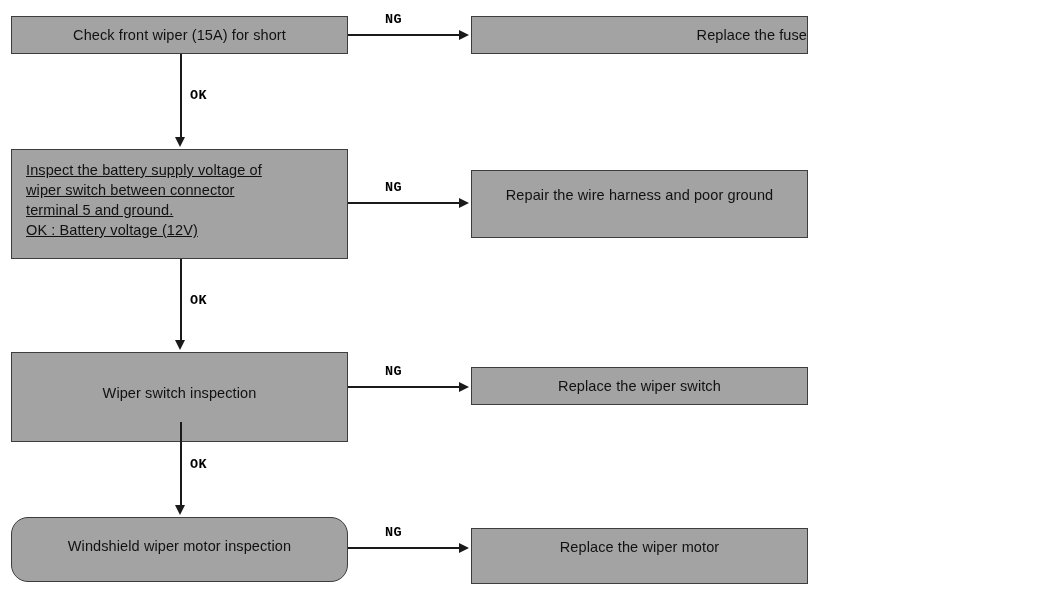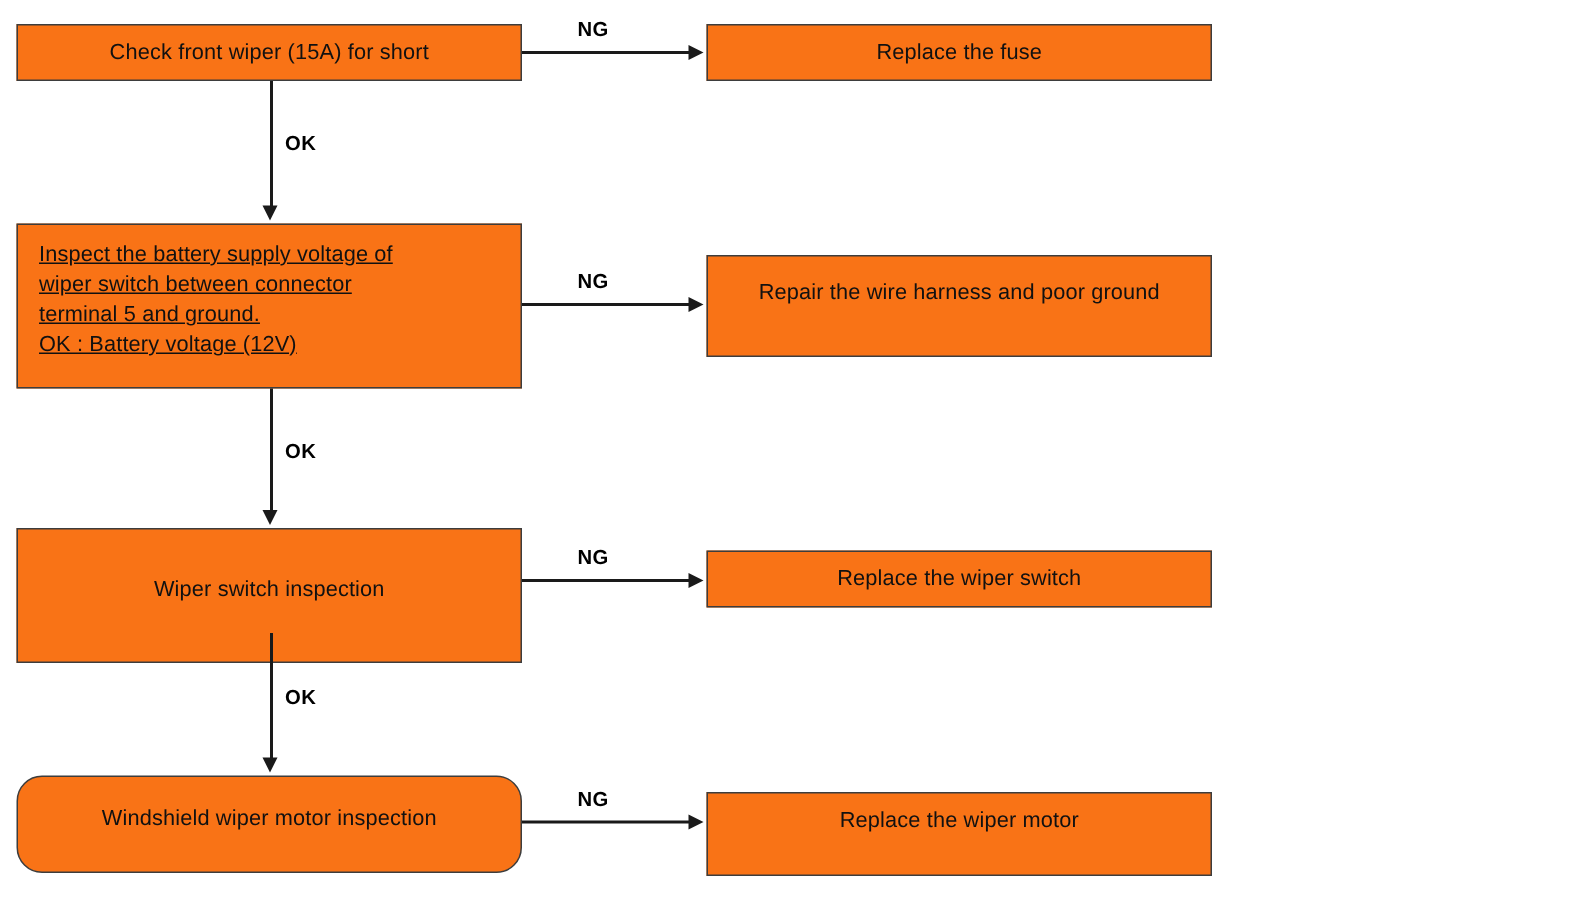--- a/index.html
+++ b/index.html
@@ -96,6 +96,7 @@
     color: #000000;
     letter-spacing: 0.3px;
     white-space: nowrap;
+    font-family: Liberation Mono, monospace;
   }
 </style>
 </head>

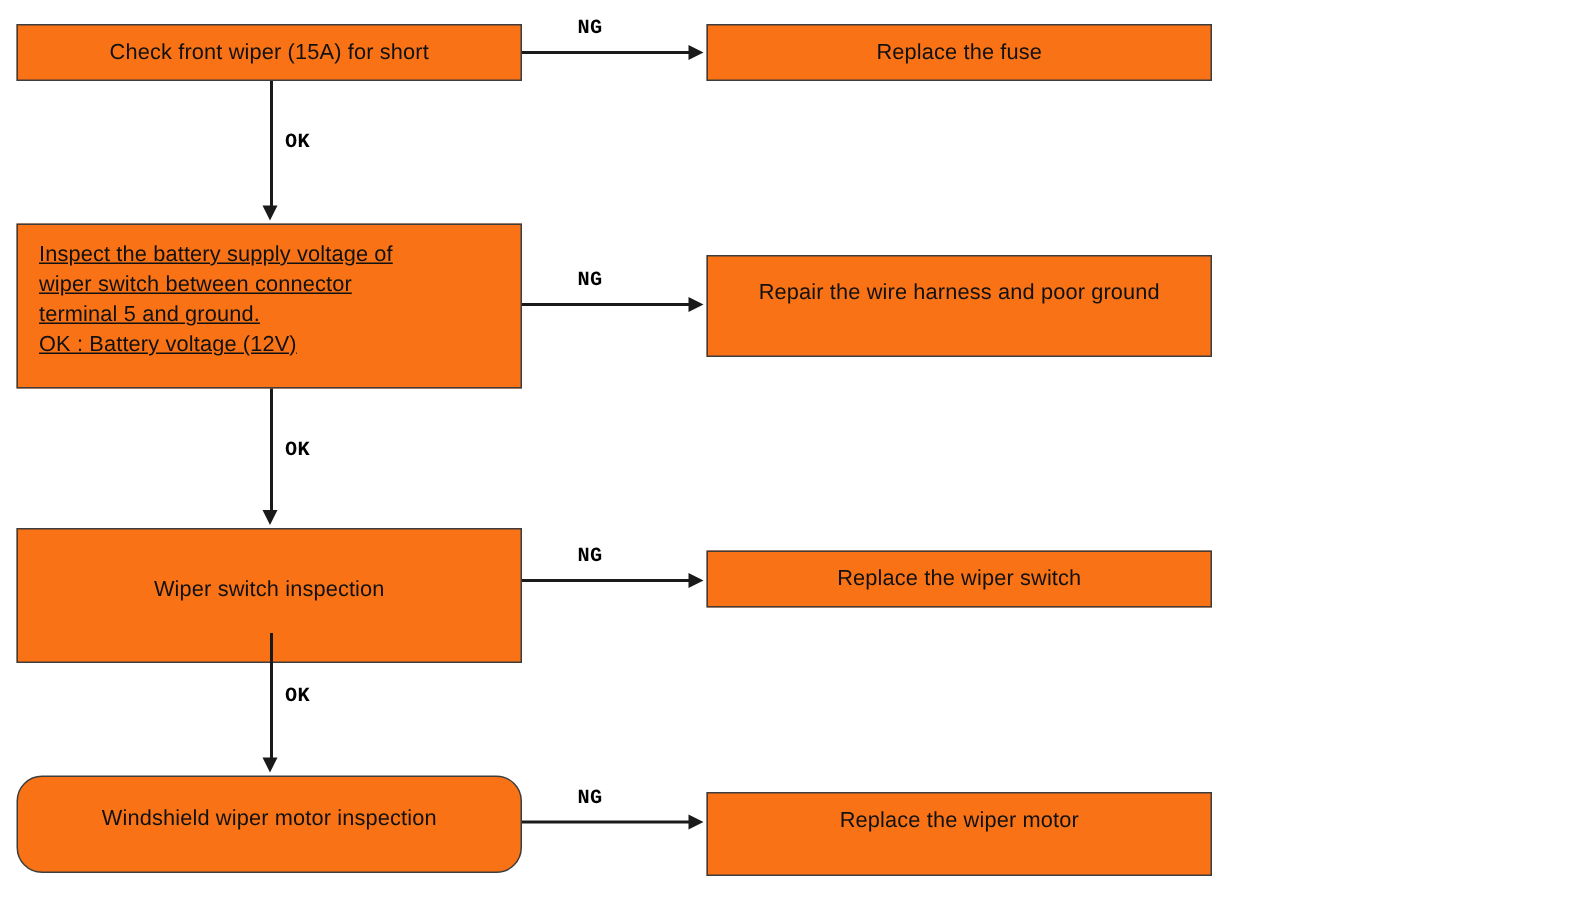--- a/index.html
+++ b/index.html
@@ -23,7 +23,7 @@
     position: absolute;
     box-sizing: border-box;
     border: 1.5px solid #3d3d3d;
-    background: #f97316;
+    background: #a3a3a3;
     font-size: 14.5px;
     line-height: 20px;
     color: #111111;

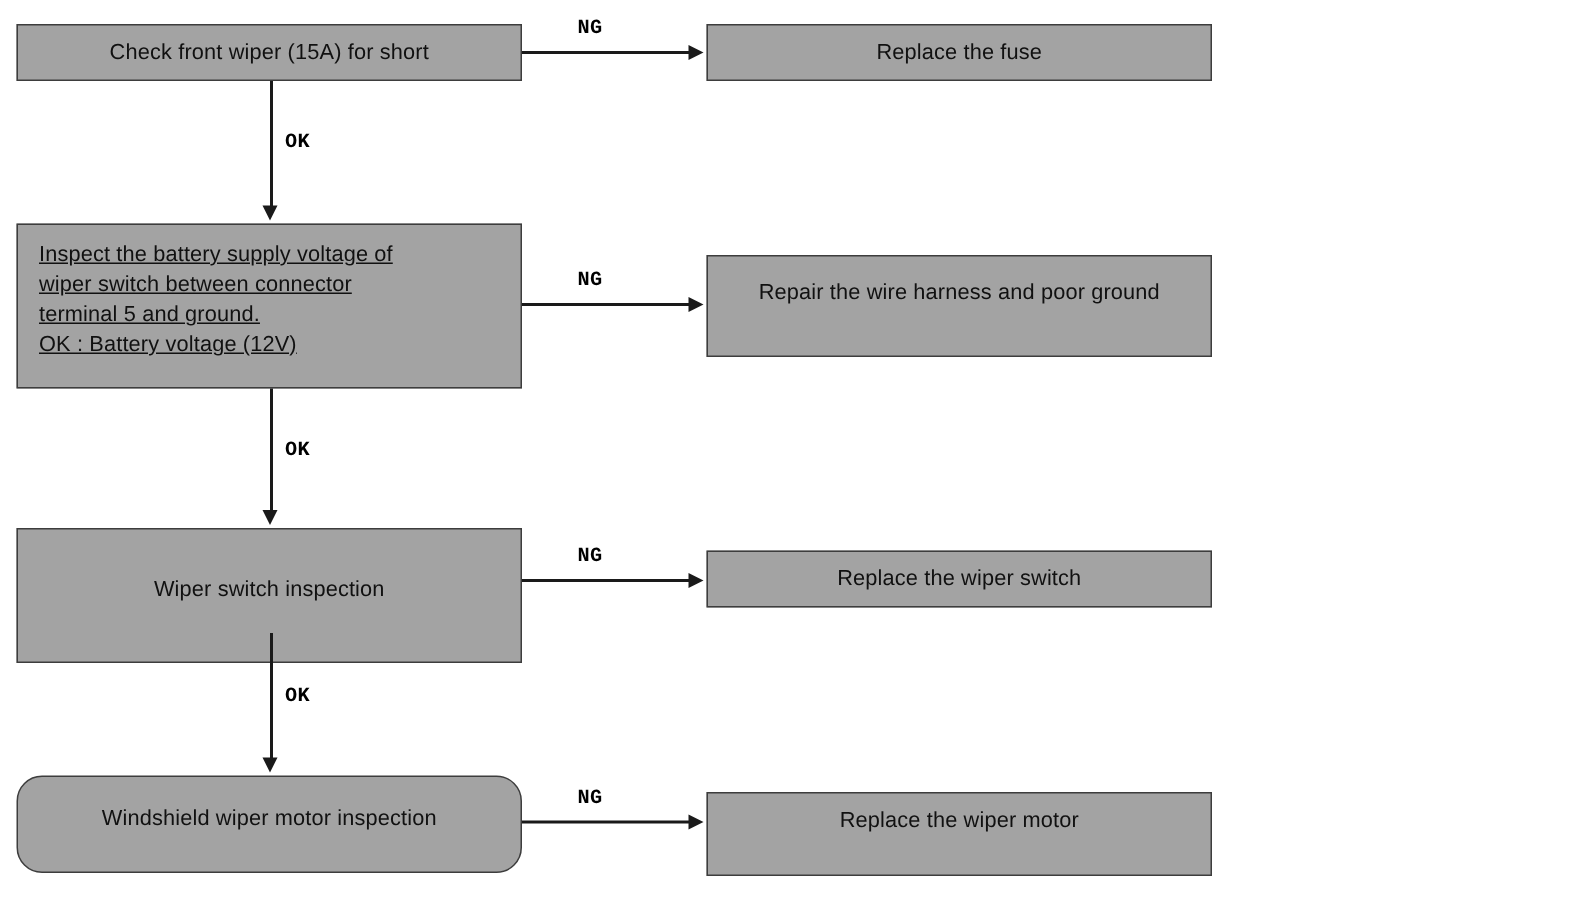--- a/index.html
+++ b/index.html
@@ -55,7 +55,7 @@
 
   
   #node-check-fuse      { top: 16px;  height: 38px;  padding-top: 8px; }
-  #node-replace-fuse    { top: 16px;  height: 38px;  padding-top: 8px; }
+  #node-replace-fuse    { top: 16px;  height: 38px;  padding-top: 8px; justify-content: flex-end; }
   #node-inspect-voltage { top: 149px; height: 110px; padding: 10px 0 0 14px; text-decoration: underline; }
   #node-repair-harness  { top: 170px; height: 68px;  padding-top: 14px; }
   #node-wiper-switch    { top: 352px; height: 90px;  padding-top: 30px; }

